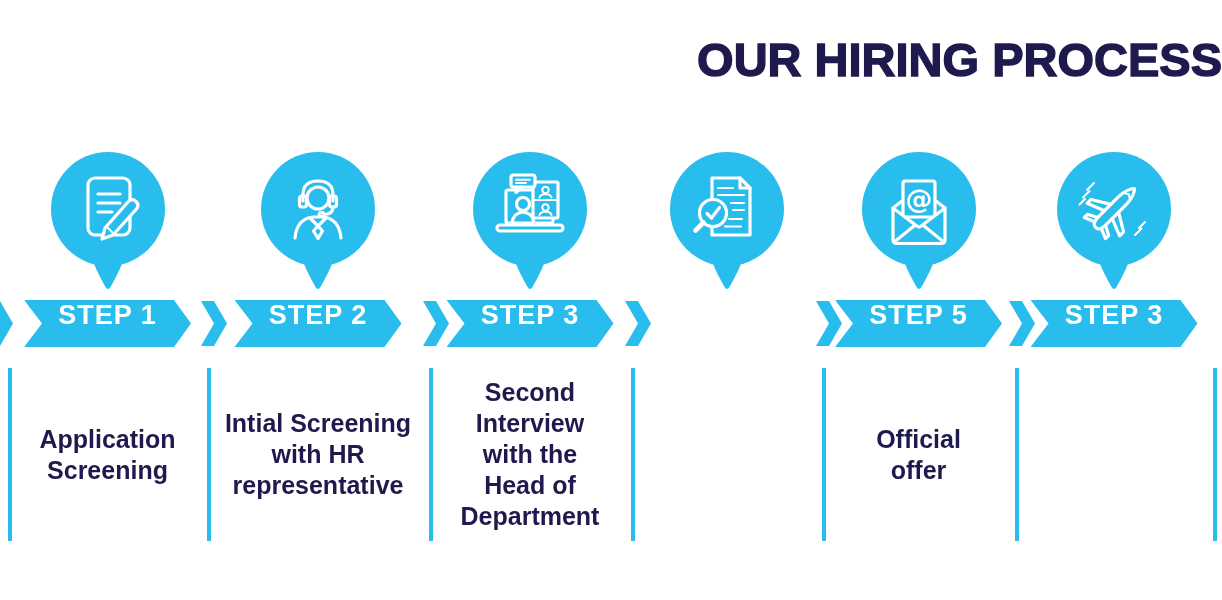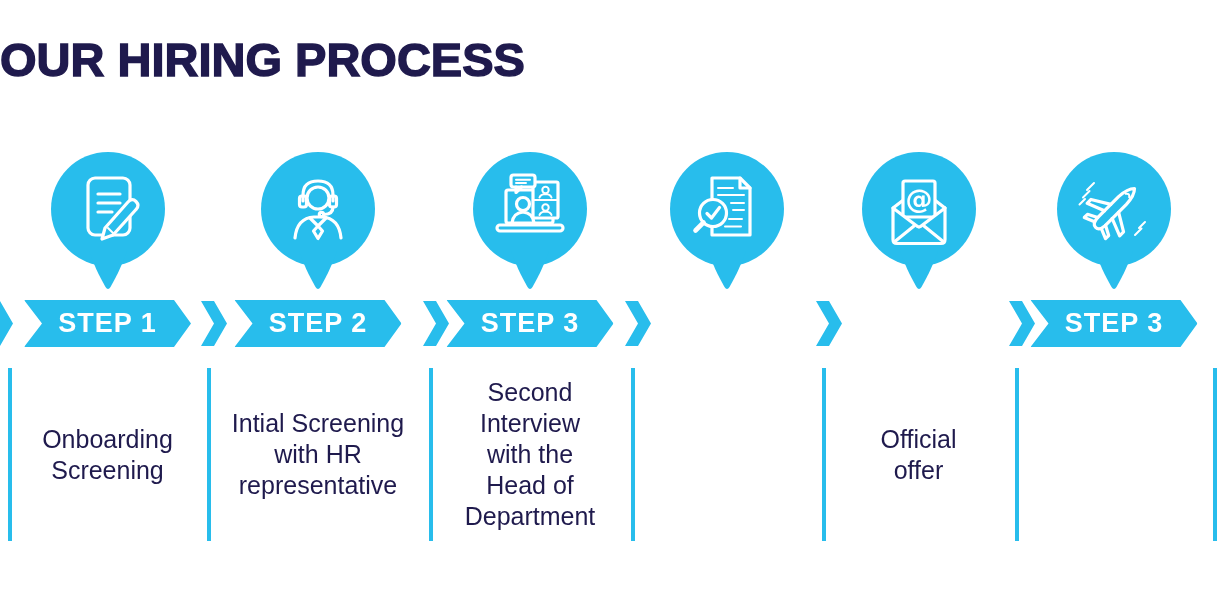--- a/index.html
+++ b/index.html
@@ -17,7 +17,7 @@
   }
   .page-title{
     position:absolute;top:32px;left:0;width:100%;
-    text-align:left;
+    text-align:right;
     font-size:47px;font-weight:800;
     color:var(--navy);
     -webkit-text-stroke:1.4px var(--navy);

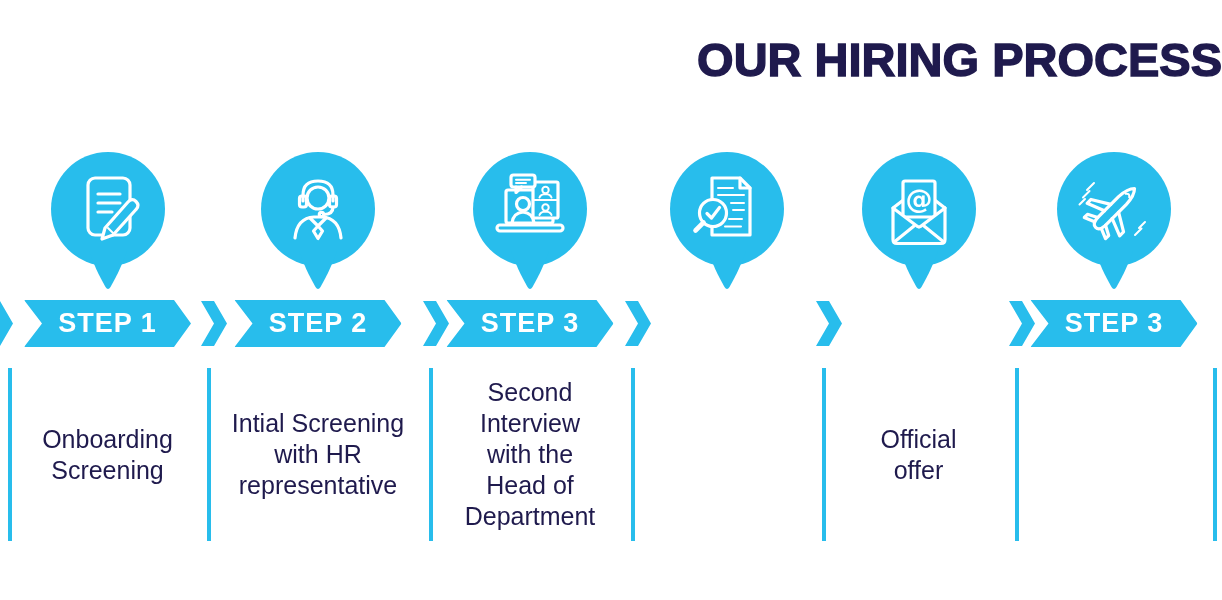--- a/index.html
+++ b/index.html
@@ -49,7 +49,7 @@
     width:167px;height:47px;
     background:var(--cyan);
     clip-path:polygon(0 0, calc(100% - 17px) 0, 100% 50%, calc(100% - 17px) 100%, 0 100%, 18px 50%);
-    display:flex;align-items:center;justify-content:center;
+    display:flex;align-items:flex-start;justify-content:center;
     color:#fff;font-size:27px;font-weight:bold;letter-spacing:1px;
   }
   .desc{

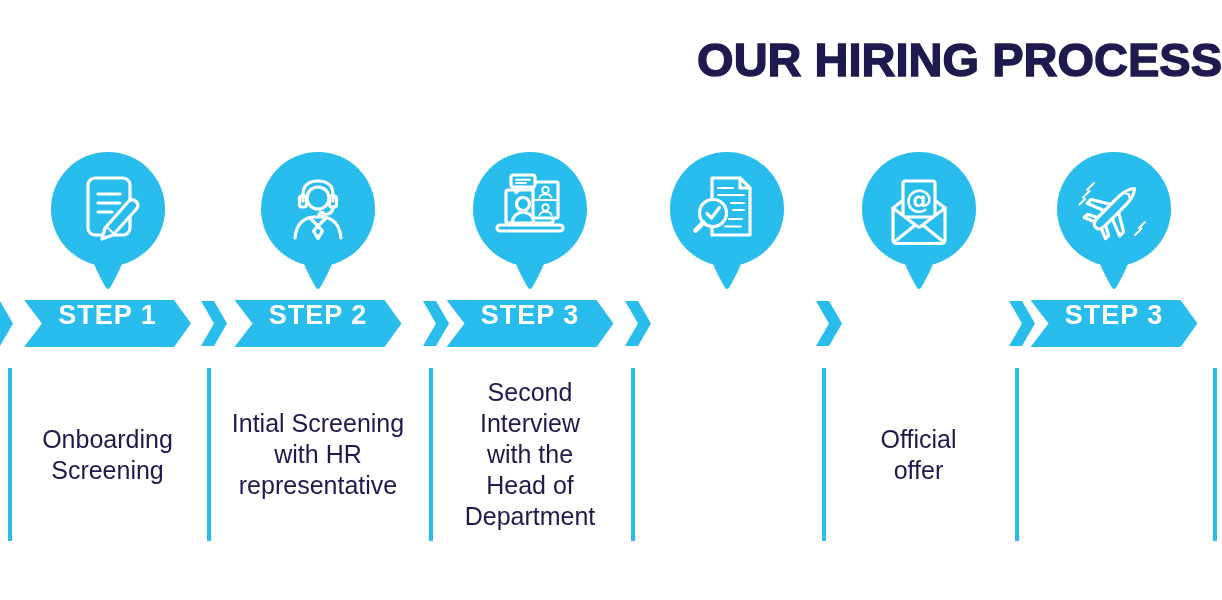--- a/index.html
+++ b/index.html
@@ -174,6 +174,9 @@
       <path class="ic" d="M36.5 90 L55 75 M83.5 90 L65 75"></path>
     </svg>
   </div>
+  <div class="banner">
+    <span>STEP 5</span>
+  </div>
   <div class="desc">Official
 offer</div>
 </div>

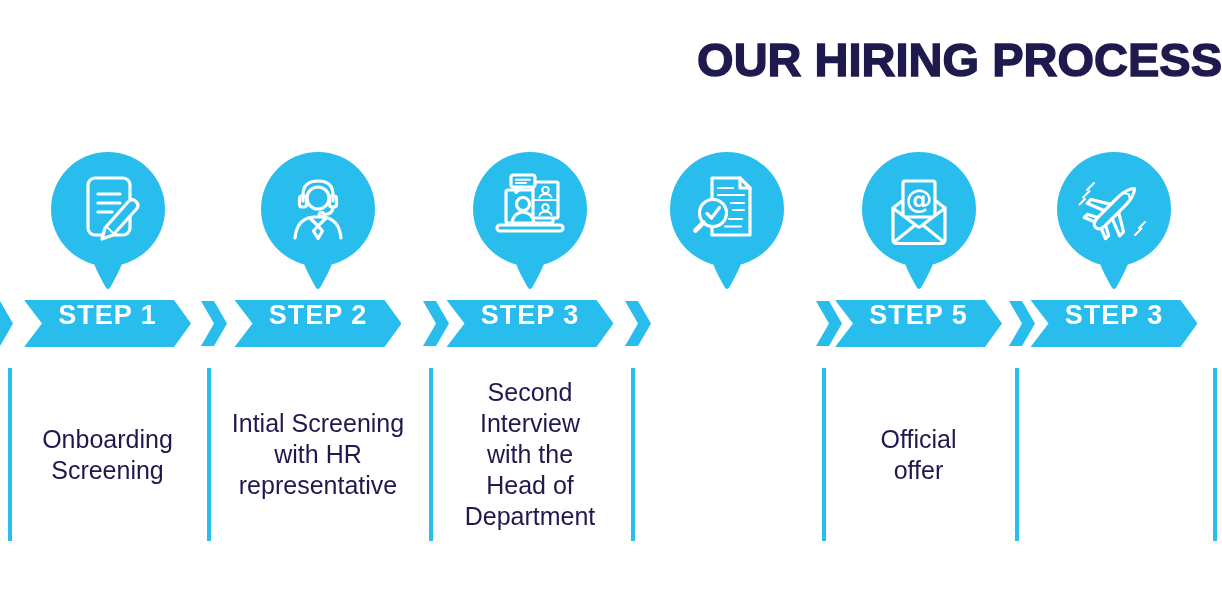--- a/index.html
+++ b/index.html
@@ -57,7 +57,7 @@
     display:flex;align-items:center;justify-content:center;
     text-align:center;
     color:var(--navy);
-    font-size:25px;font-weight:normal;line-height:31px;
+    font-size:25px;font-weight:bold;line-height:31px;
     white-space:pre-line;
   }
   .divider{

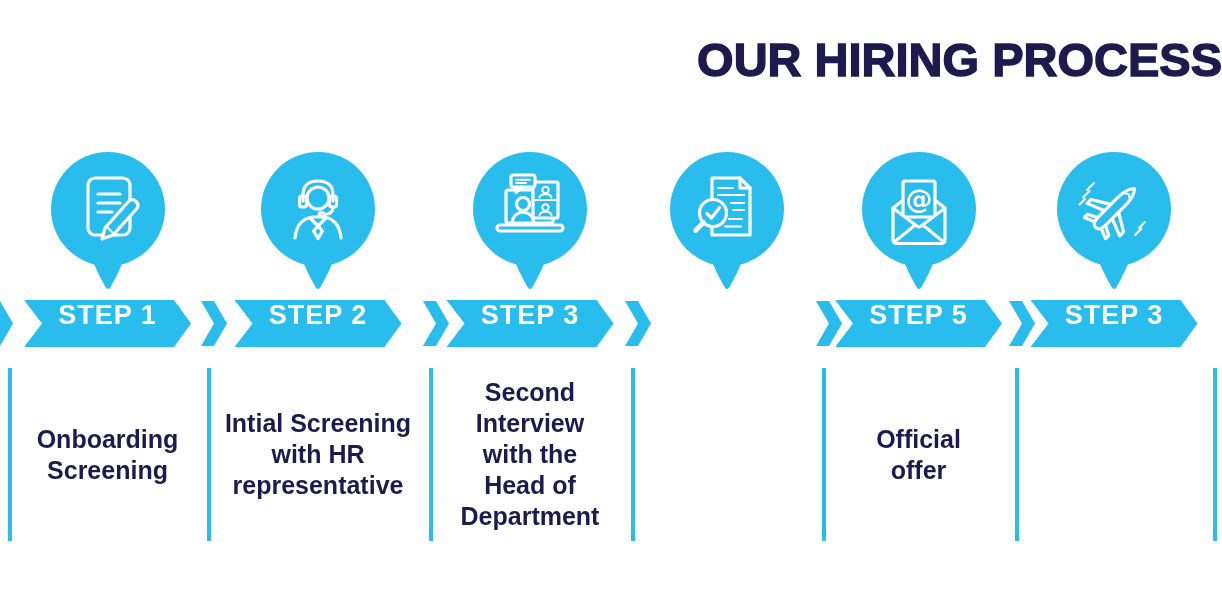--- a/index.html
+++ b/index.html
@@ -89,7 +89,7 @@
   <div class="banner">
     <span>STEP 1</span>
   </div>
-  <div class="desc">Onboarding
+  <div class="desc">Application
 Screening</div>
 </div>
 

